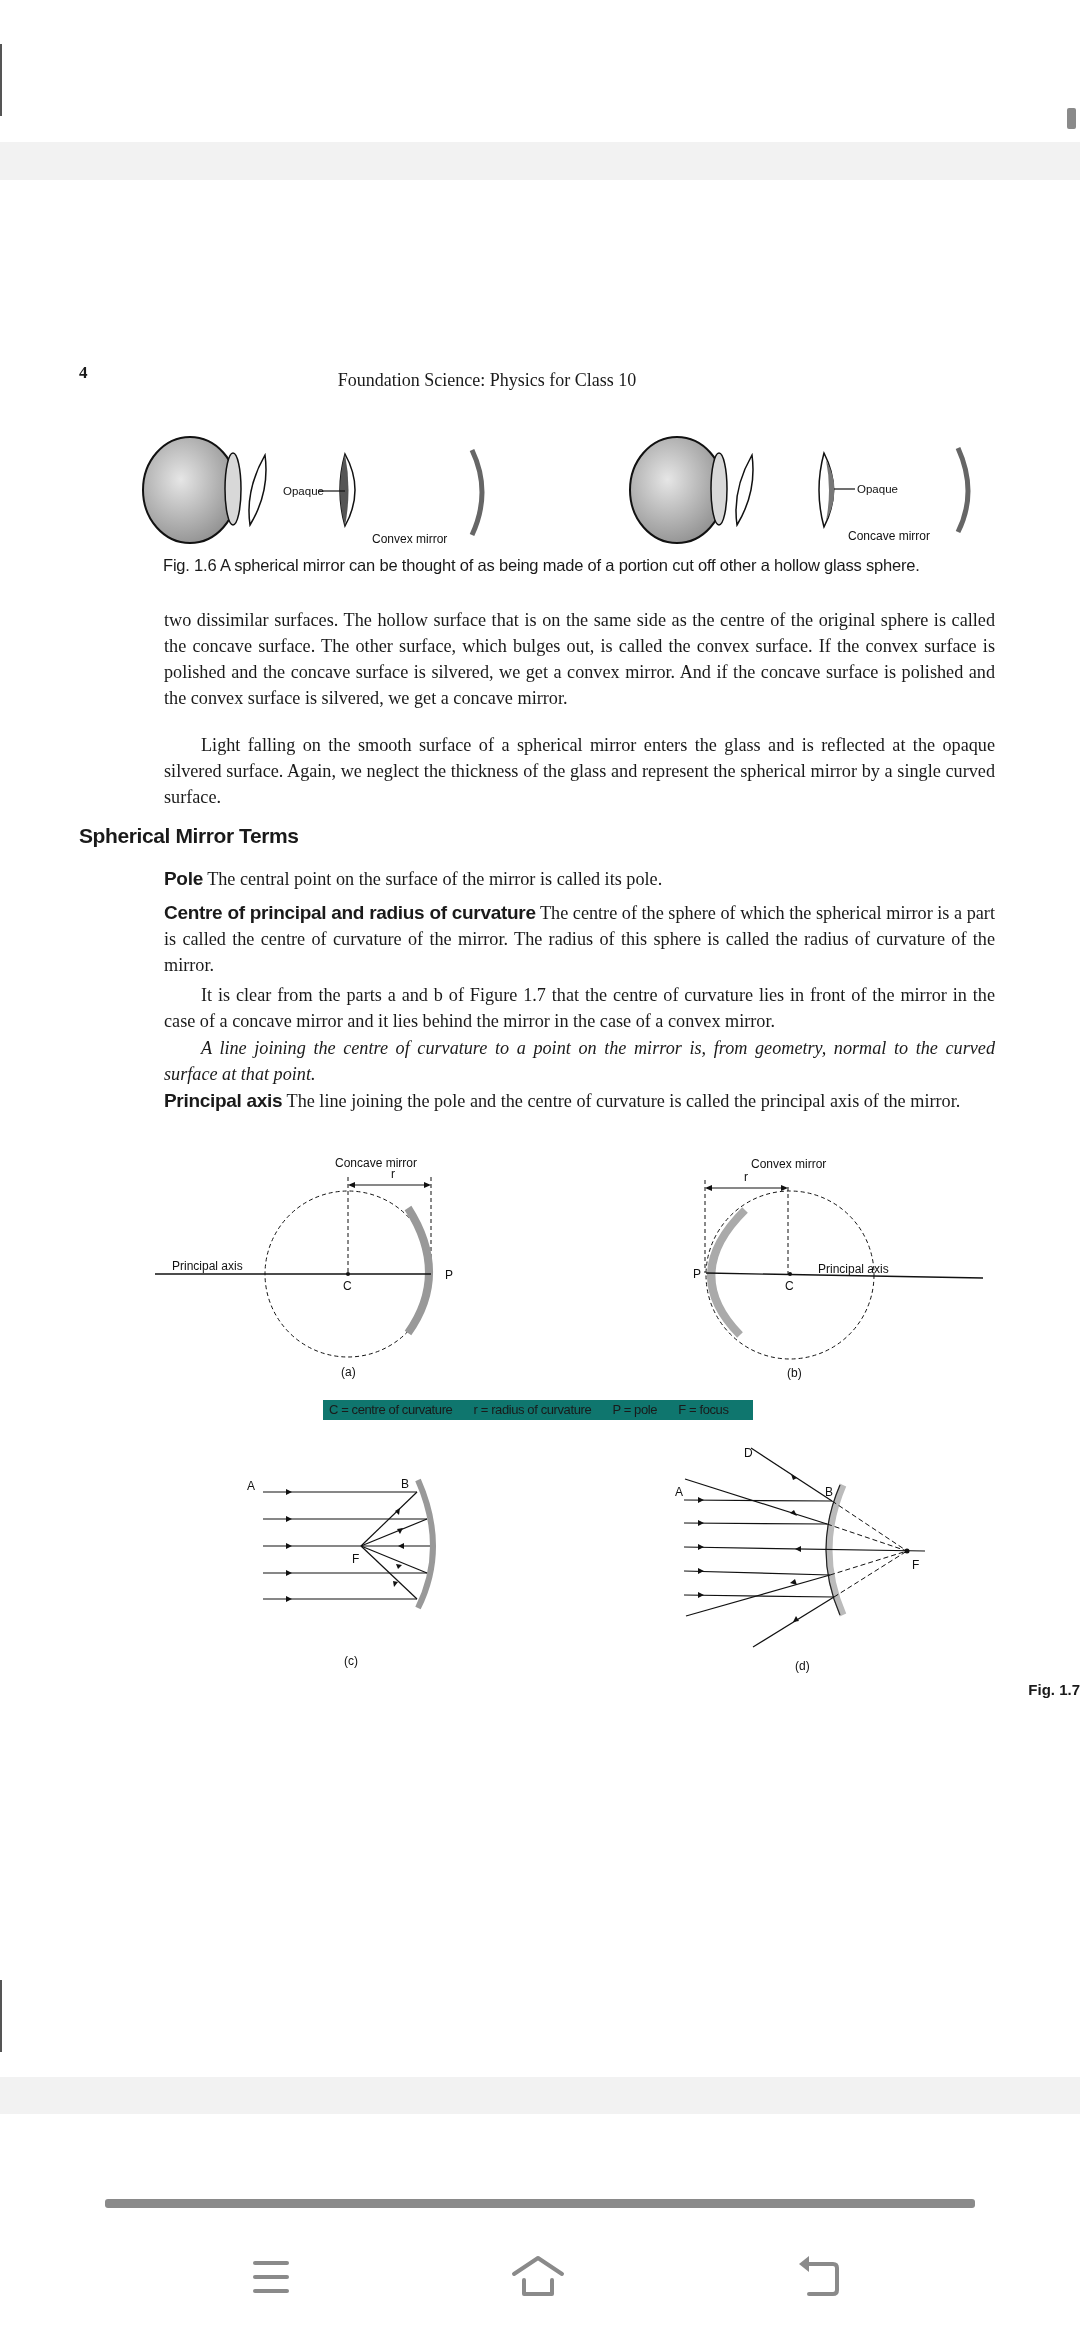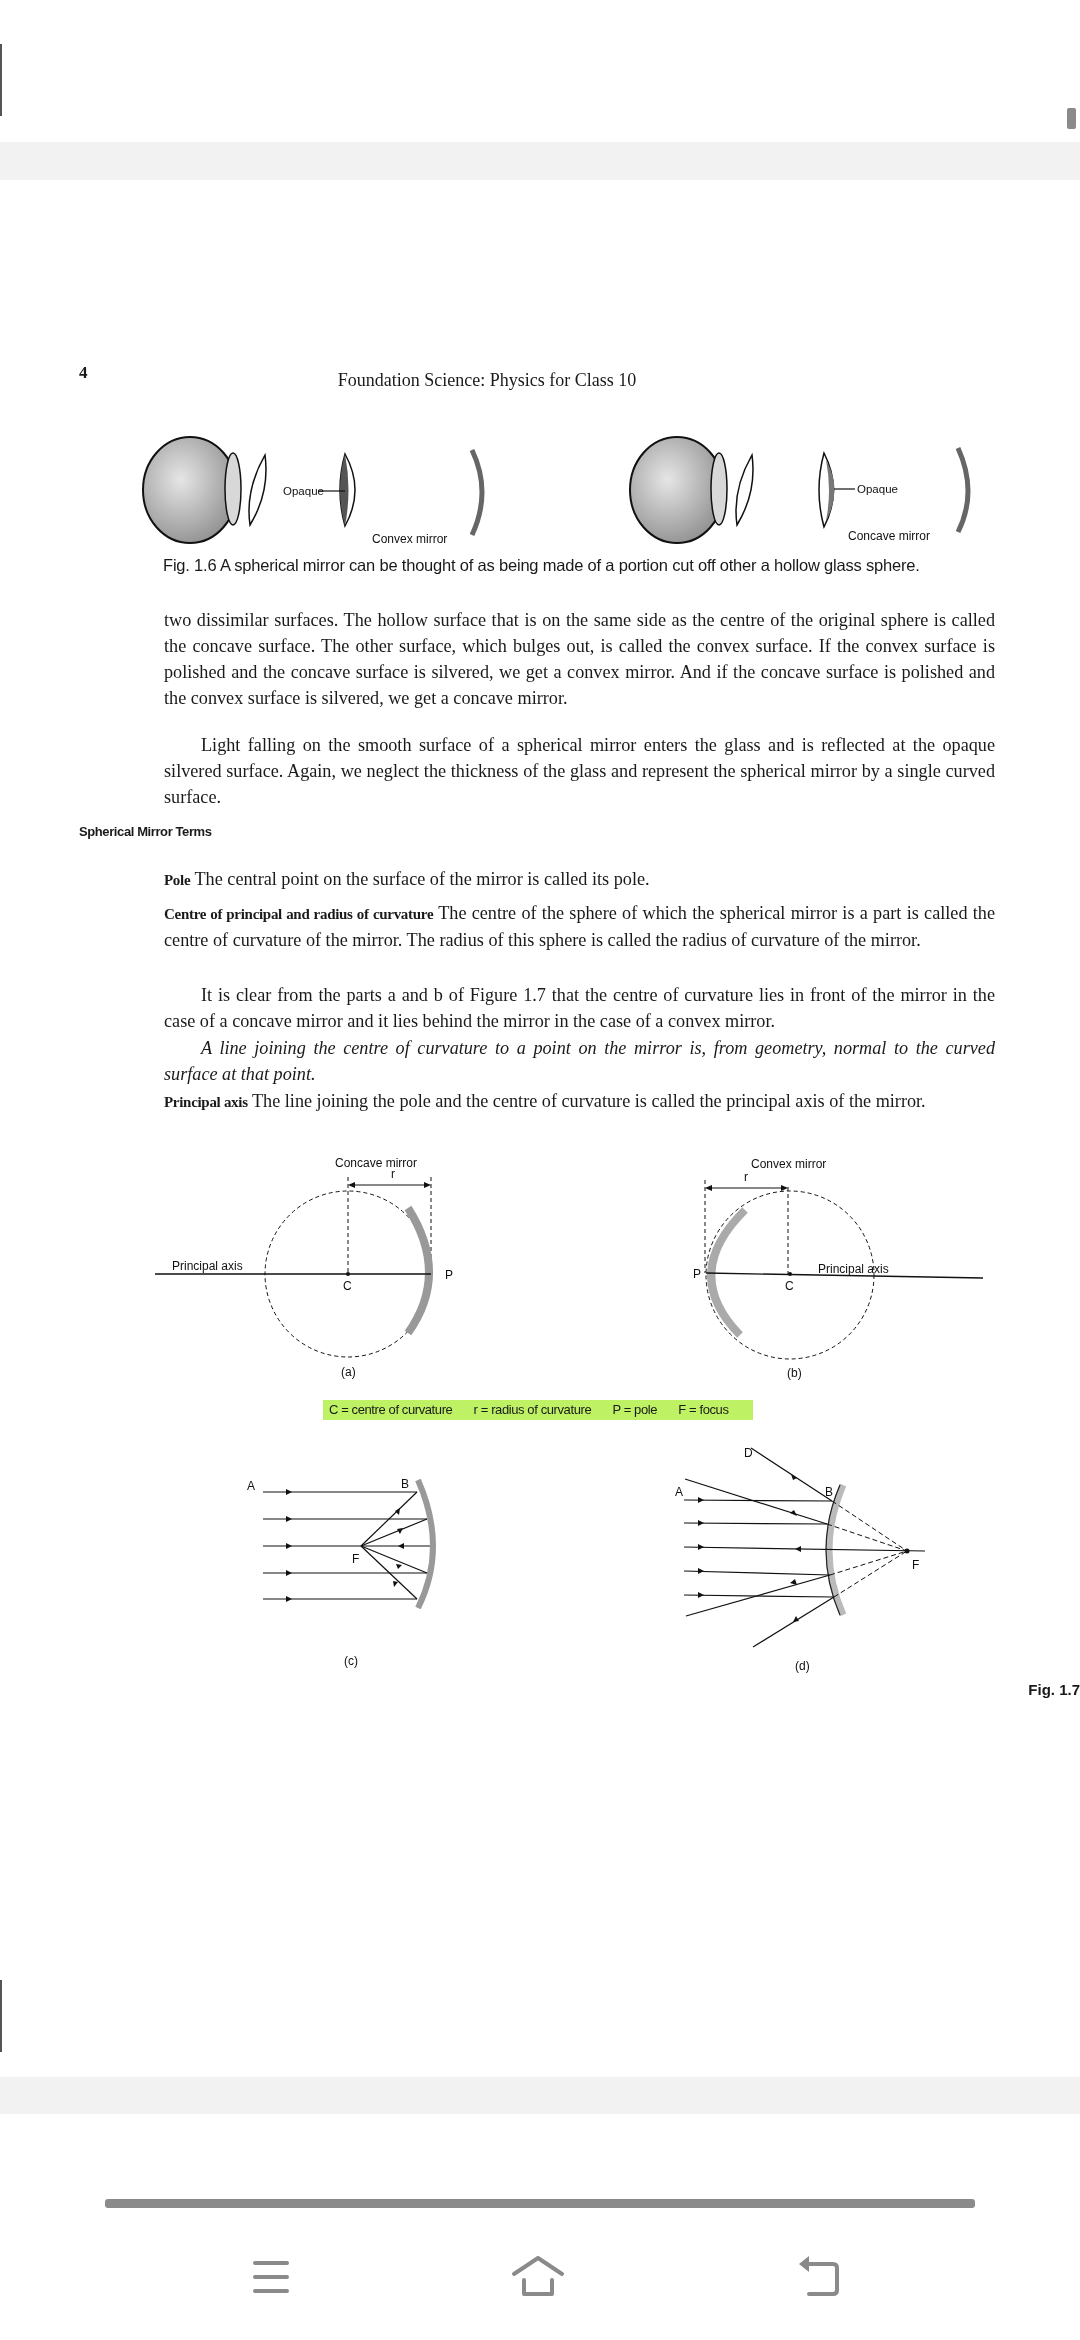--- a/index.html
+++ b/index.html
@@ -17,7 +17,7 @@
 
   .para { position:absolute; left:164px; width:831px; font-size:18.2px; line-height:26px; text-align:justify; }
   .indent { text-indent:37px; }
-  .heading { left:79px; top:824px; font-size:13px; font-weight:bold; font-family:"Liberation Sans", sans-serif; letter-spacing:-0.4px; }
+  .heading { left:79px; top:824px; font-size:21px; font-weight:bold; font-family:"Liberation Sans", sans-serif; letter-spacing:-0.4px; }
   .term { font-family:Liberation Serif, serif; font-weight:bold; font-size:15px; letter-spacing:-0.3px; }
   .it { font-style:italic; }
 

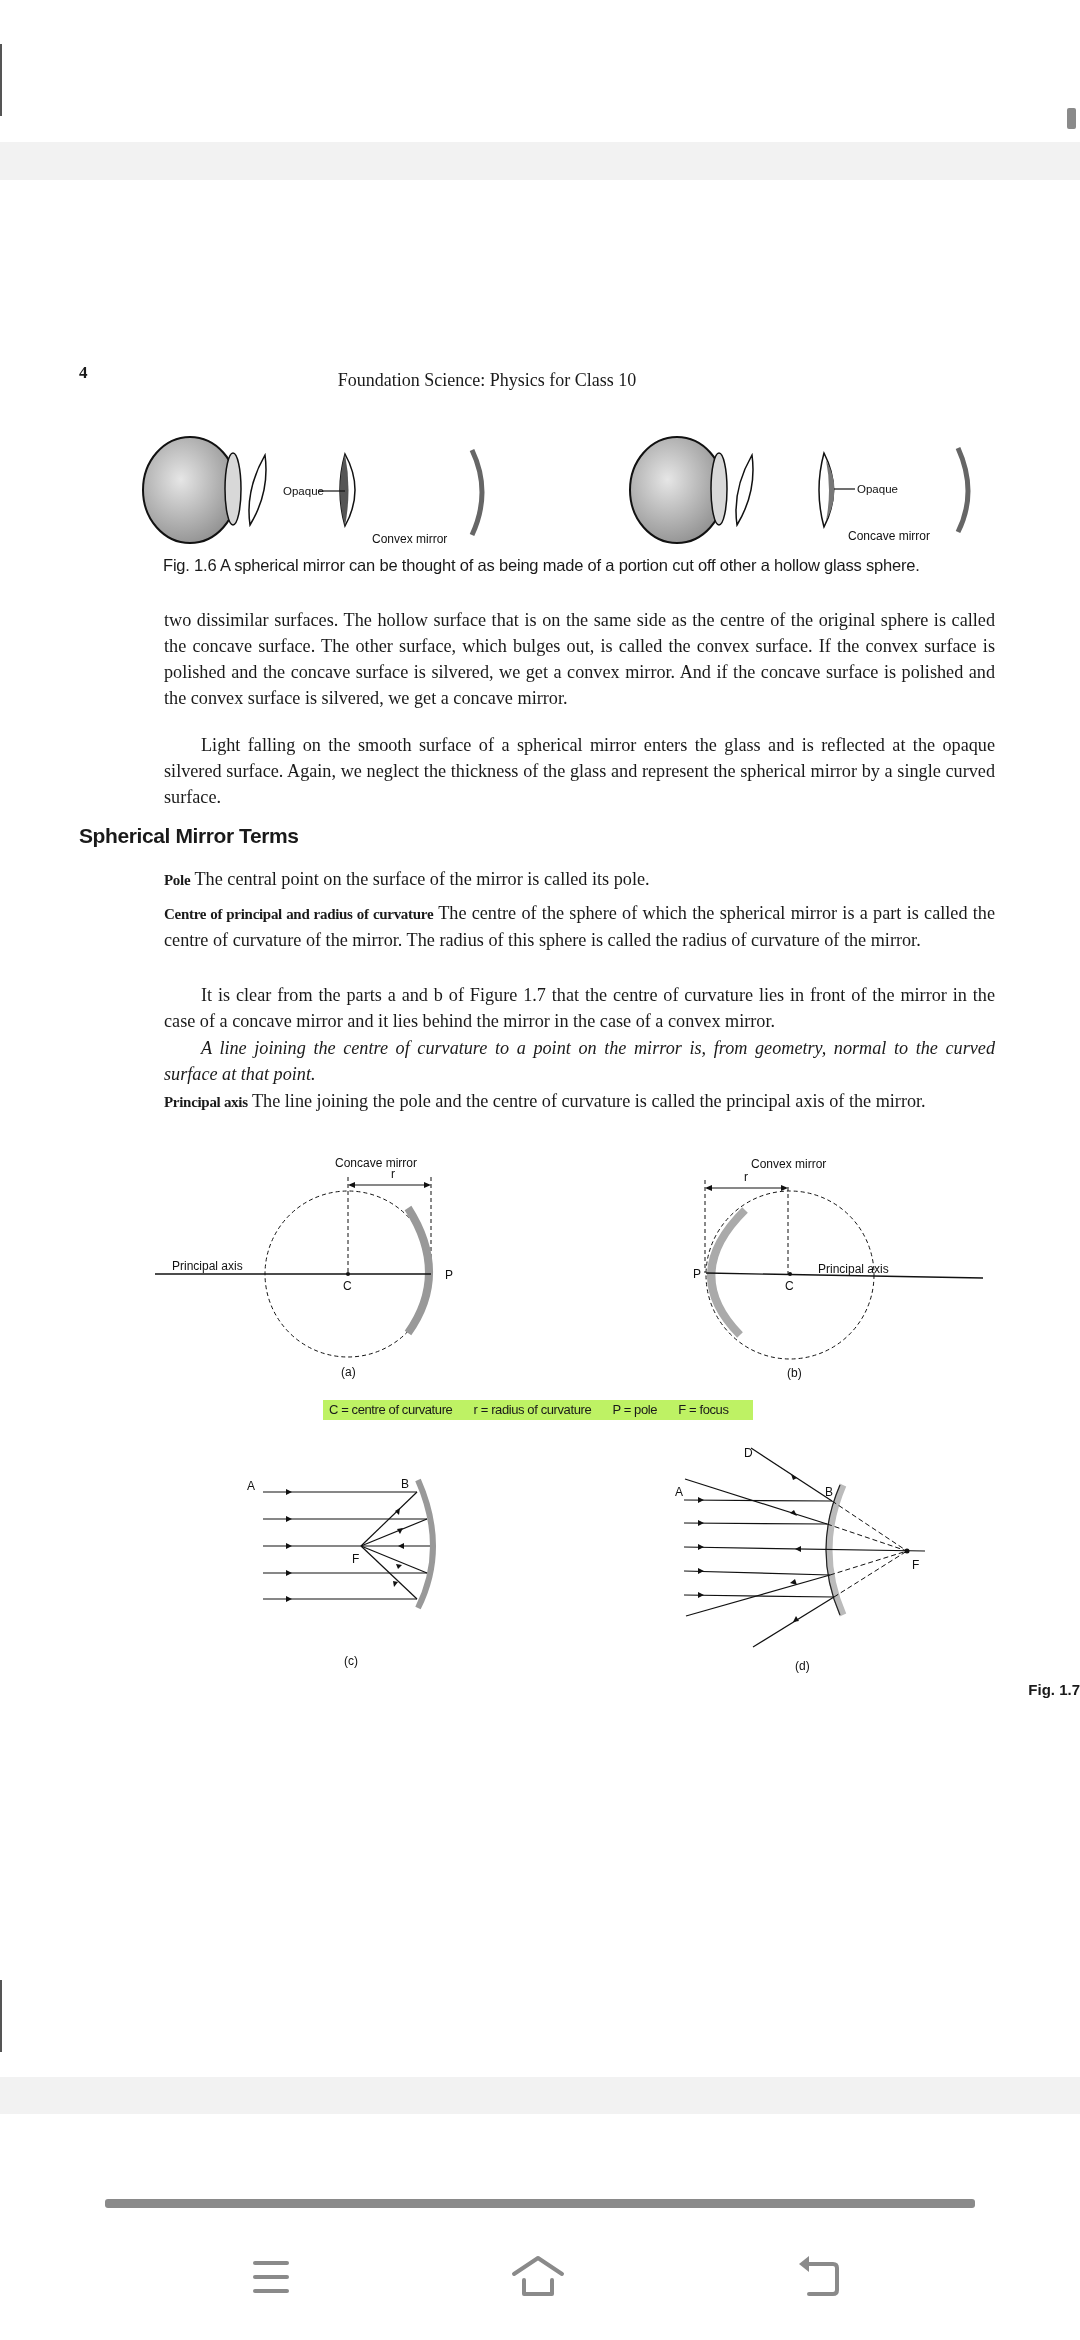--- a/index.html
+++ b/index.html
@@ -18,7 +18,7 @@
   .para { position:absolute; left:164px; width:831px; font-size:18.2px; line-height:26px; text-align:justify; }
   .indent { text-indent:37px; }
   .heading { left:79px; top:824px; font-size:21px; font-weight:bold; font-family:"Liberation Sans", sans-serif; letter-spacing:-0.4px; }
-  .term { font-family:Liberation Serif, serif; font-weight:bold; font-size:15px; letter-spacing:-0.3px; }
+  .term { font-family:Liberation Sans, sans-serif; font-weight:bold; font-size:19px; letter-spacing:-0.3px; }
   .it { font-style:italic; }
 
   .legend { position:absolute; left:323px; top:1400px; height:20px; padding:0 6px; background:#bef264;

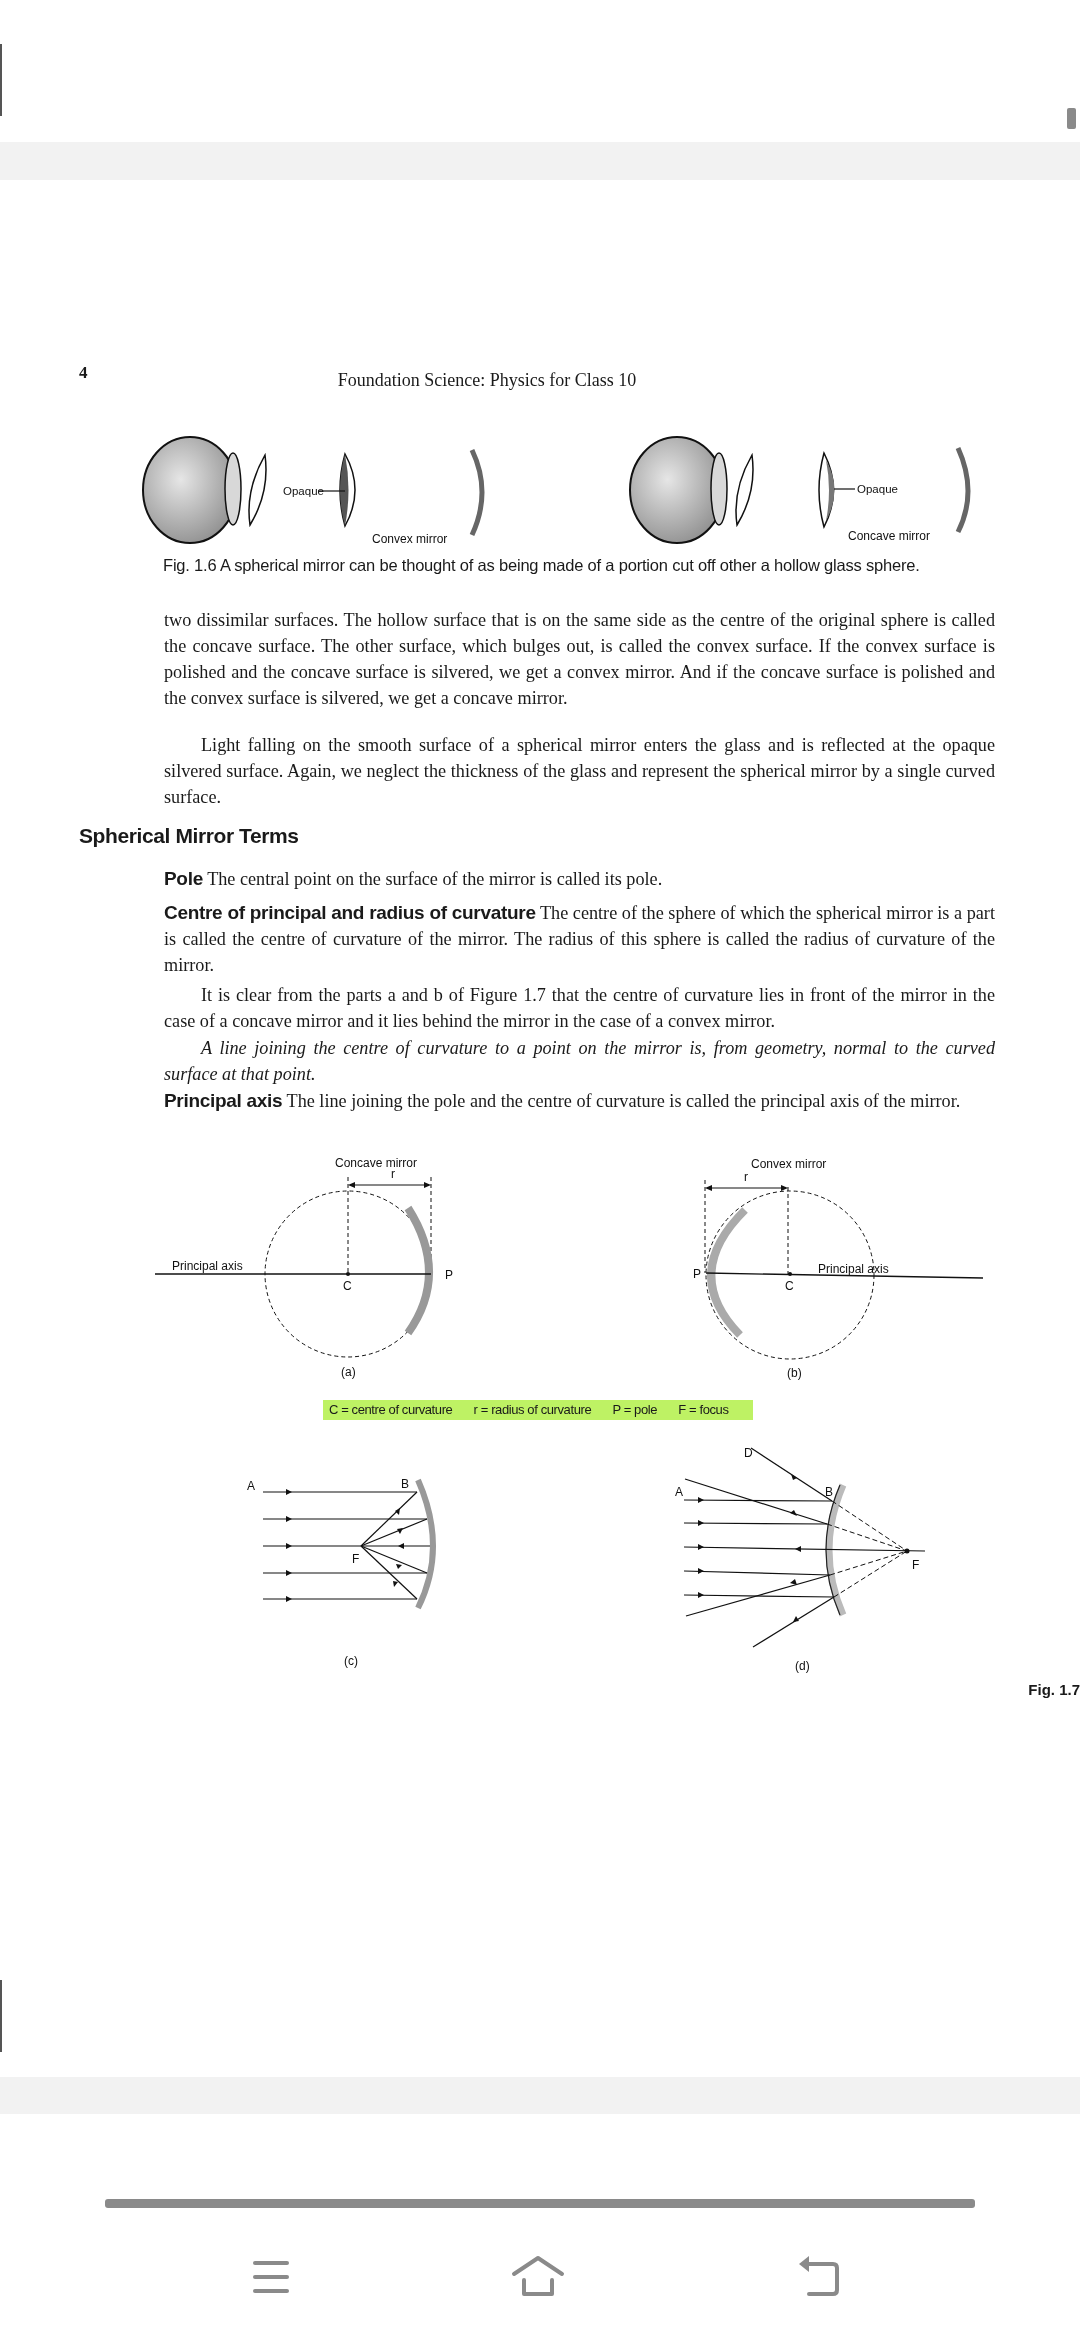--- a/index.html
+++ b/index.html
@@ -21,7 +21,7 @@
   .term { font-family:Liberation Sans, sans-serif; font-weight:bold; font-size:19px; letter-spacing:-0.3px; }
   .it { font-style:italic; }
 
-  .legend { position:absolute; left:323px; top:1400px; height:20px; padding:0 6px; background:#bef264;
+  .legend { position:absolute; left:323px; top:1400px; height:20px; padding:0 6px; background:#0f766e;
             font-family:"Liberation Sans", sans-serif; font-size:13px; line-height:20px; letter-spacing:-0.4px; }
   .legend span { margin-right:18px; }
 

